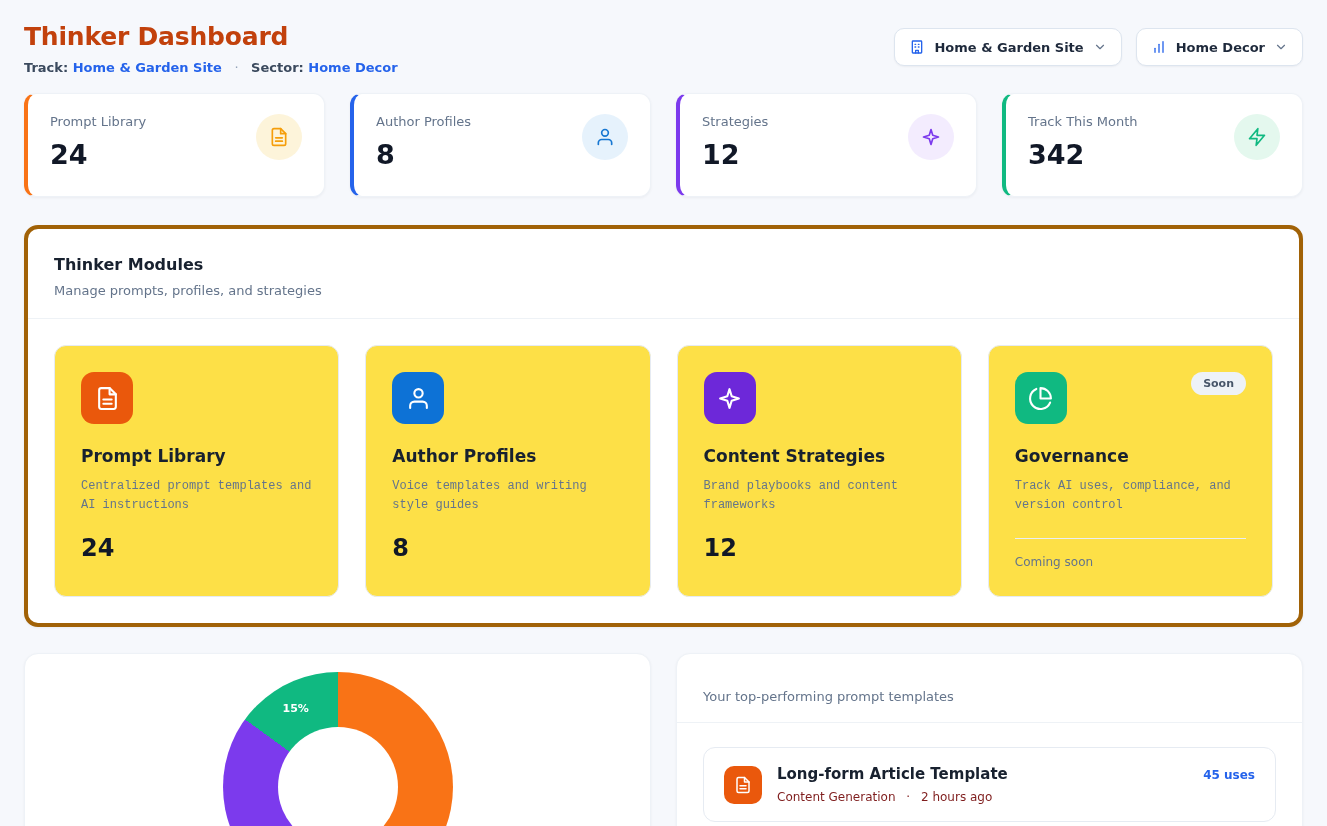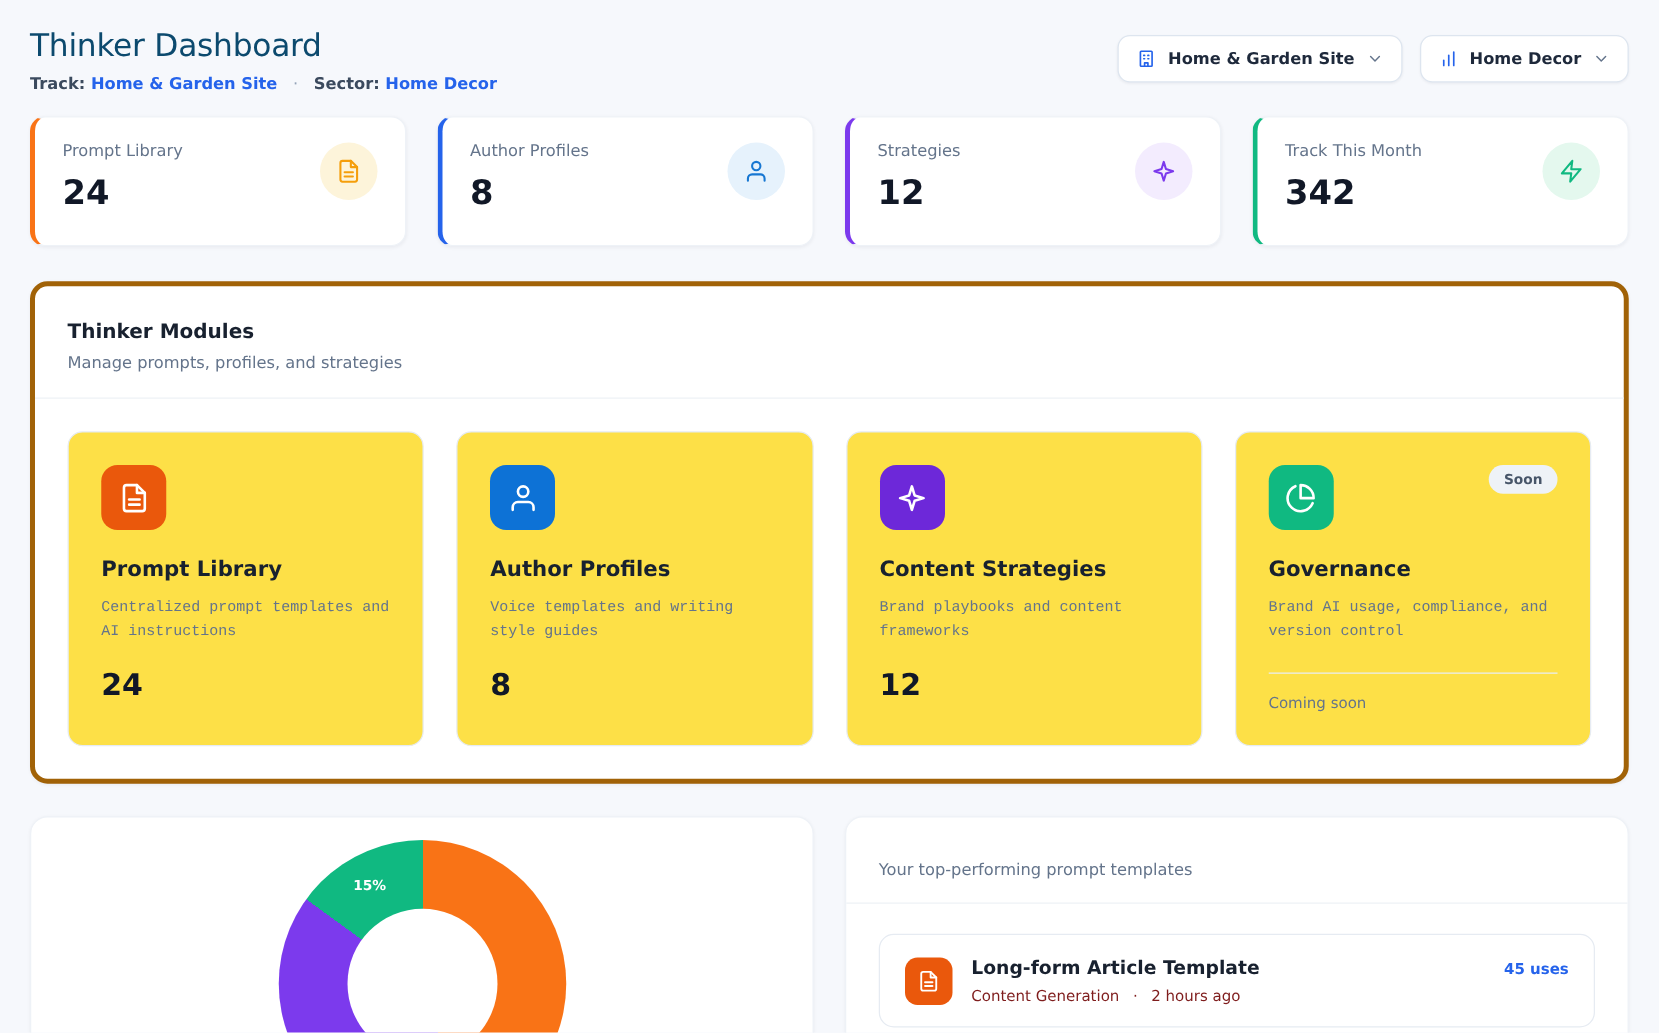--- a/index.html
+++ b/index.html
@@ -13,7 +13,7 @@
 
   
   .header { display: flex; justify-content: space-between; align-items: flex-start; }
-  .page-title { font-size: 25px; font-weight: 400; color: #0c4a6e; letter-spacing: -0.2px; }
+  .page-title { font-size: 25px; font-weight: 700; color: #c2410c; letter-spacing: -0.2px; }
   .sub-line { margin-top: 9px; font-size: 13px; color: #3b4a5e; font-weight: 600; }
   .sub-line .link { color: #2563eb; font-weight: 600; cursor: pointer; text-decoration: none; }
   .sub-line .dot { color: #94a3b8; margin: 0 8px; font-weight: 400; }

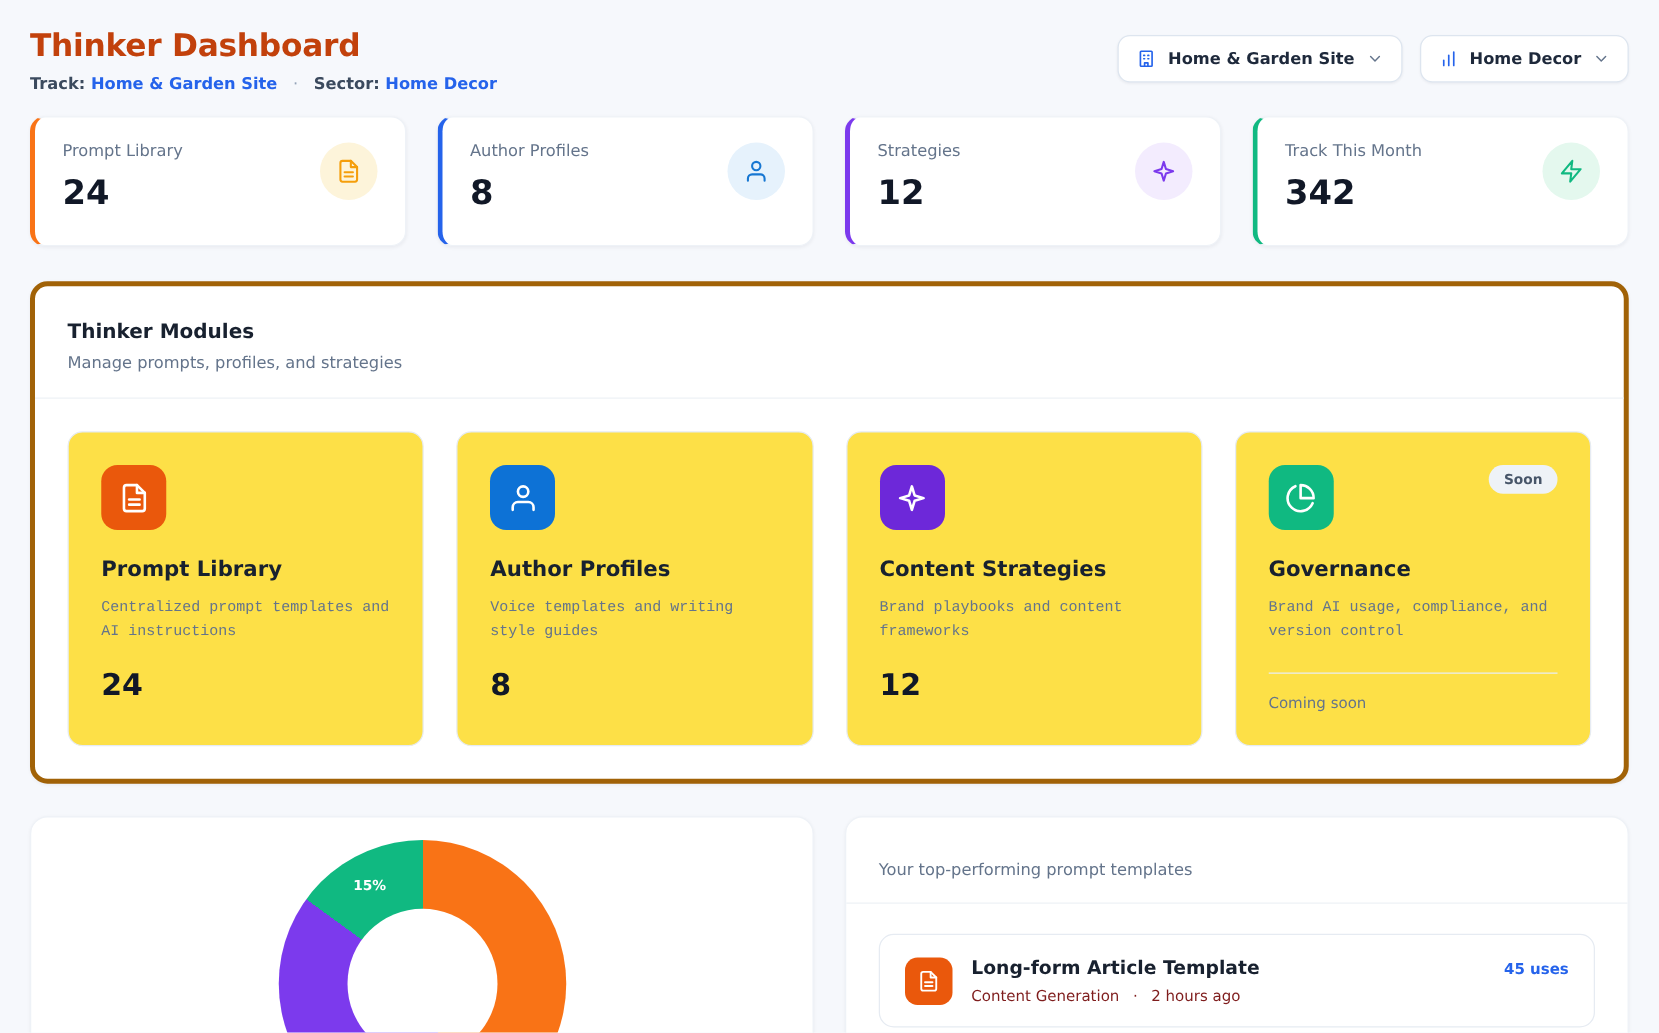--- a/index.html
+++ b/index.html
@@ -296,7 +296,7 @@
           <span class="soon-badge">Soon</span>
         </div>
         <div class="module-title">Governance</div>
-        <div class="module-desc">Brand AI usage, compliance, and version control</div>
+        <div class="module-desc">Track AI uses, compliance, and version control</div>
         <div class="module-footer">Coming soon</div>
       </div>
 

